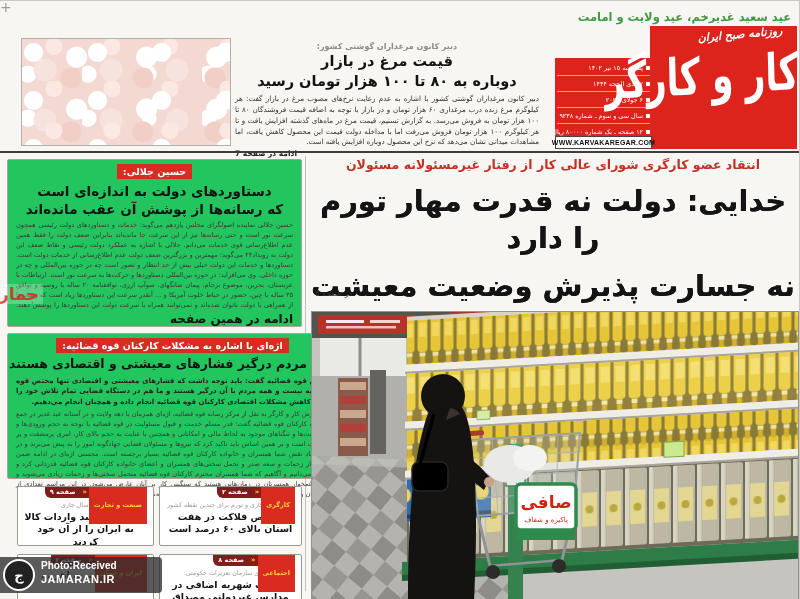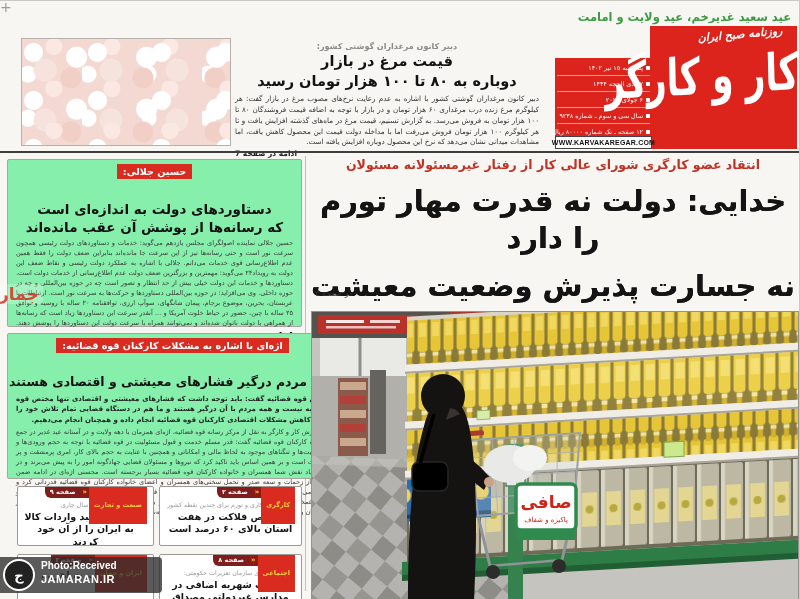--- a/index.html
+++ b/index.html
@@ -61,7 +61,7 @@
   .diamond{color:#e8821e;font-size:9px;margin-left:4px;}
   .lead-pageref{left:316px;top:288px;font-size:8px;font-weight:normal;color:#333;}
   
-  .story-box{background:#86efac;border:1px solid #a8a5a0;border-radius:2px;box-sizing:border-box;}
+  .story-box{background:#22c55e;border:1px solid #a8a5a0;border-radius:2px;box-sizing:border-box;}
   .box-jalali{left:8px;top:158px;width:295px;height:168px;}
   .box-ejei{left:8px;top:332px;width:331px;height:146px;}
   .red-tab{background:#d92b1f;color:#fff;font-weight:bold;text-align:center;

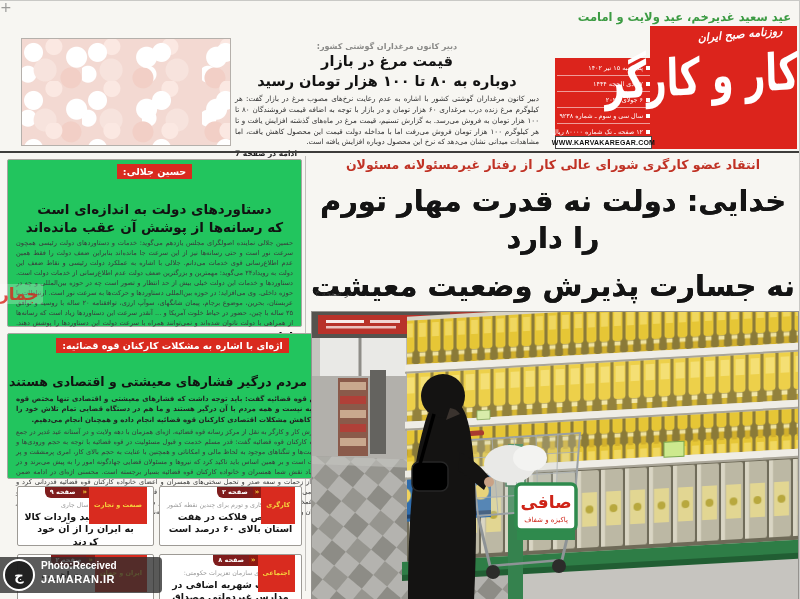--- a/index.html
+++ b/index.html
@@ -67,7 +67,7 @@
   .red-tab{background:#d92b1f;color:#fff;font-weight:bold;text-align:center;
     margin:4px auto 0;padding:2px 6px;font-size:9.5px;width:max-content;max-width:90%;}
   .box-h2{font-size:13.5px;font-weight:bold;color:#121212;text-align:center;
-    line-height:1.35;margin-top:21px;}
+    line-height:1.35;margin-top:3px;}
   .box-h2.small{font-size:12.5px;}
   .box-lead{font-size:7px;font-weight:bold;color:#222;text-align:justify;
     line-height:1.5;margin:3px 8px 0;}

